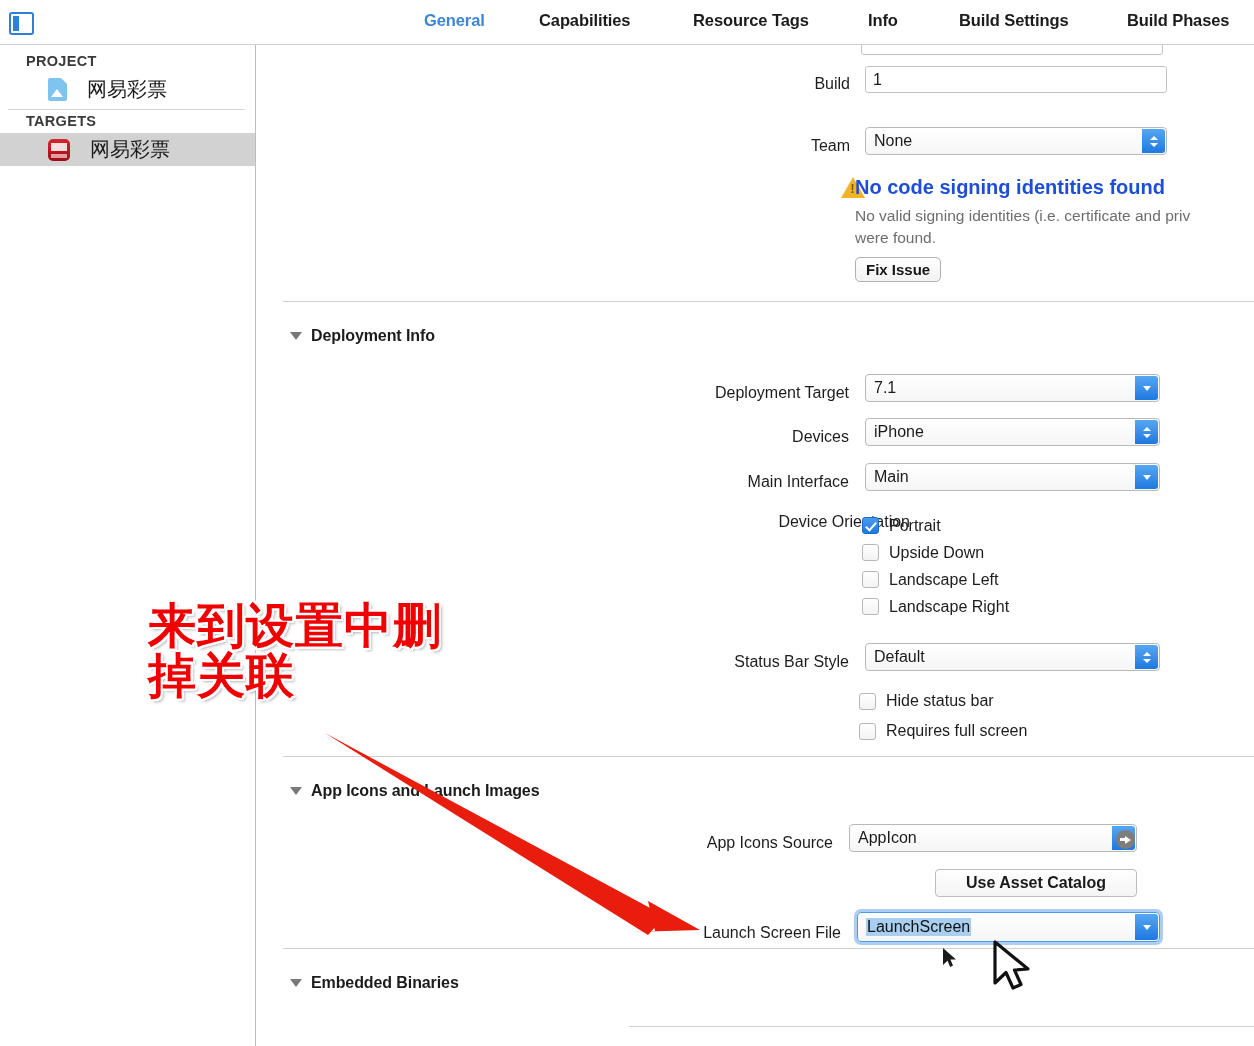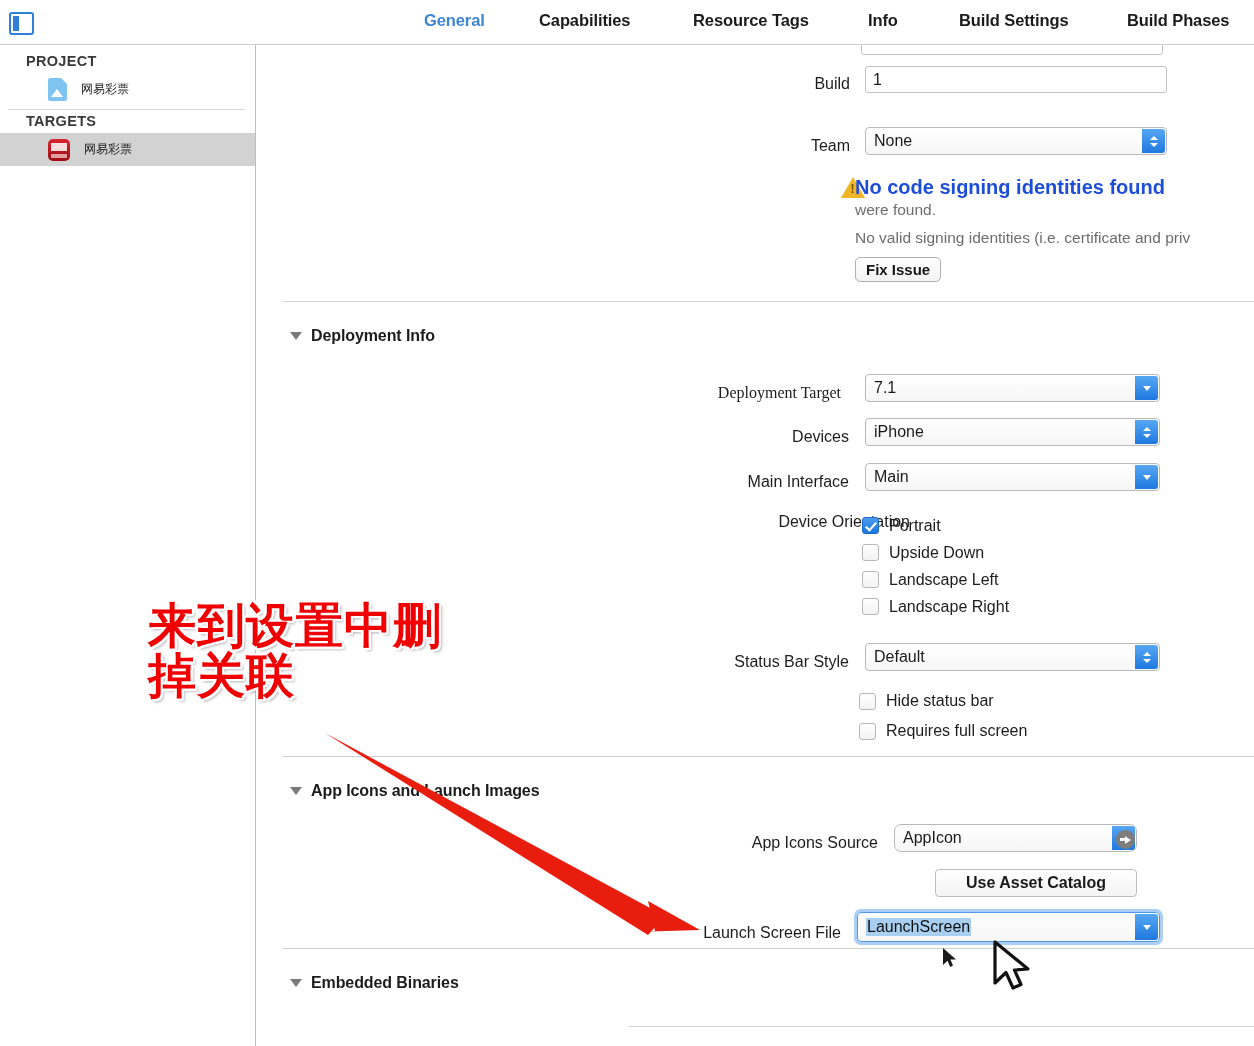--- a/index.html
+++ b/index.html
@@ -47,7 +47,7 @@
   }
   .sb-row.selected { background: #d2d2d2; }
   .sb-sep { height: 1px; background: #d6d6d6; margin: 3px 10px 3px 8px; }
-  .sb-label { font-size: 12px; color: #1a1a1a; margin-left: 14px; }
+  .sb-label { font-size: 20px; color: #1a1a1a; margin-left: 20px; }
 
   .proj-icon {
     position: relative; width: 19px; height: 23px; flex: 0 0 19px;

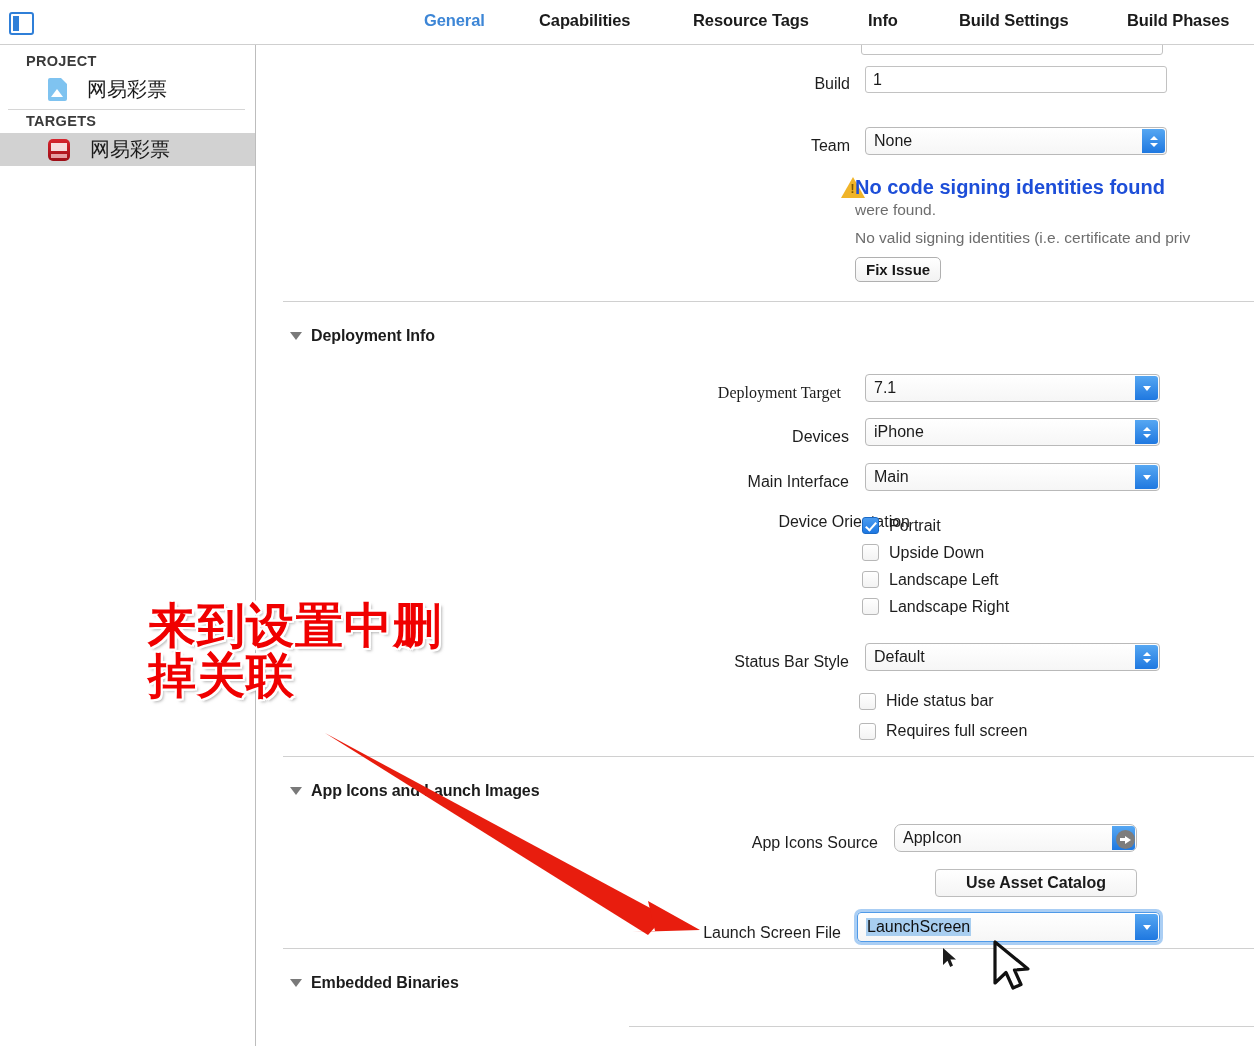--- a/index.html
+++ b/index.html
@@ -286,8 +286,8 @@
     <div class="warn-tri" style="left:584px; top:132px;"></div>
     <div style="position:absolute; left:598px; top:131px;">
       <div class="warn-title">No code signing identities found</div>
+      <div class="warn-body" style="margin-top:6px;">No valid signing identities (i.e. certificate and priv</div>
       <div class="warn-body">were found.</div>
-      <div class="warn-body" style="margin-top:6px;">No valid signing identities (i.e. certificate and priv</div>
       <div class="smallbutton" style="margin-top:8px;">Fix Issue</div>
     </div>
 

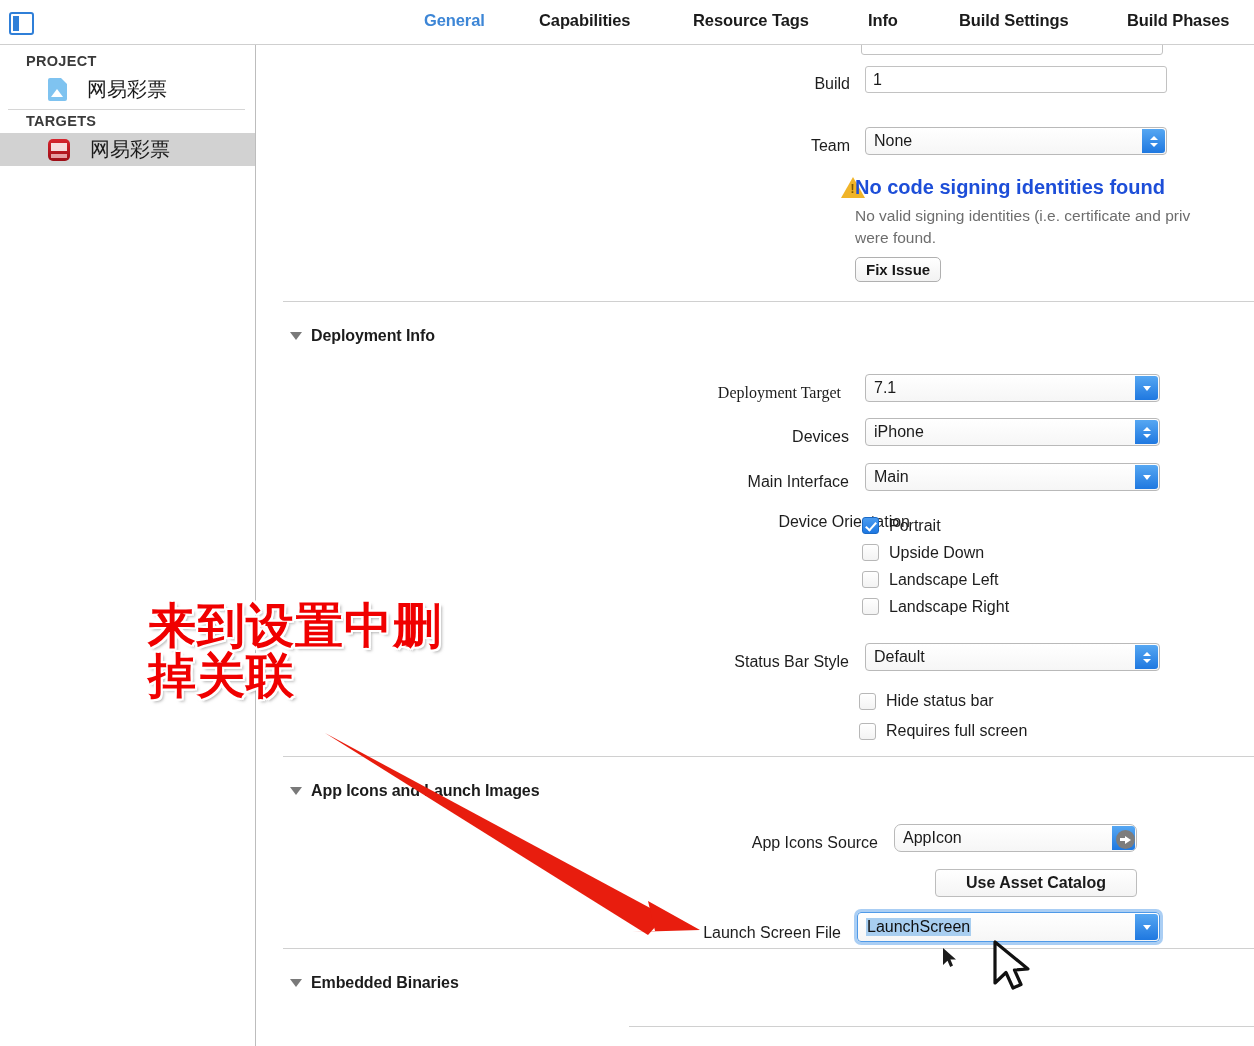--- a/index.html
+++ b/index.html
@@ -299,7 +299,7 @@
     </div>
 
     <div class="row" style="left:0; top:329px; width:903px; justify-content:flex-end;">
-      <span class="flabel" style="width:500px; margin-right:24px;font-family:Liberation Serif, serif;">Deployment Target</span>
+      <span class="flabel" style="width:500px; margin-right:16px;">Deployment Target</span>
       <span class="combo" style="width:295px;">
         <span>7.1</span>
         <span class="arrowbox">

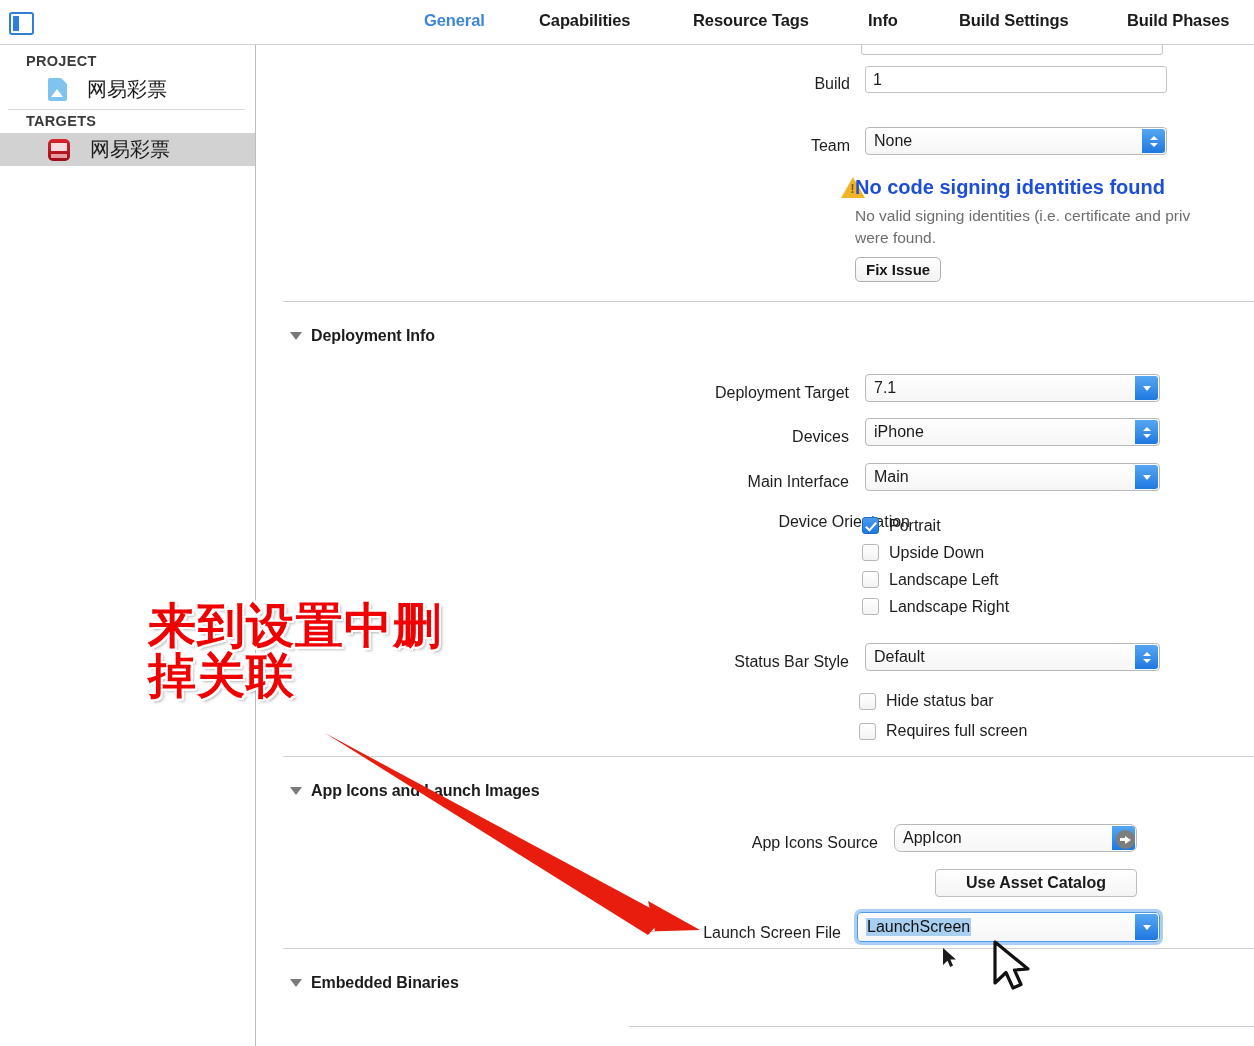--- a/index.html
+++ b/index.html
@@ -385,7 +385,7 @@
 
     <div class="row" style="left:0; top:779px; width:880px; justify-content:flex-end;">
       <span class="flabel" style="width:500px; margin-right:16px;">App Icons Source</span>
-      <span class="combo" style="width:243px;border-radius:7px;">
+      <span class="combo" style="width:288px;">
         <span>AppIcon</span>
         <span class="arrowbox">
           <span class="popup-arrows">

